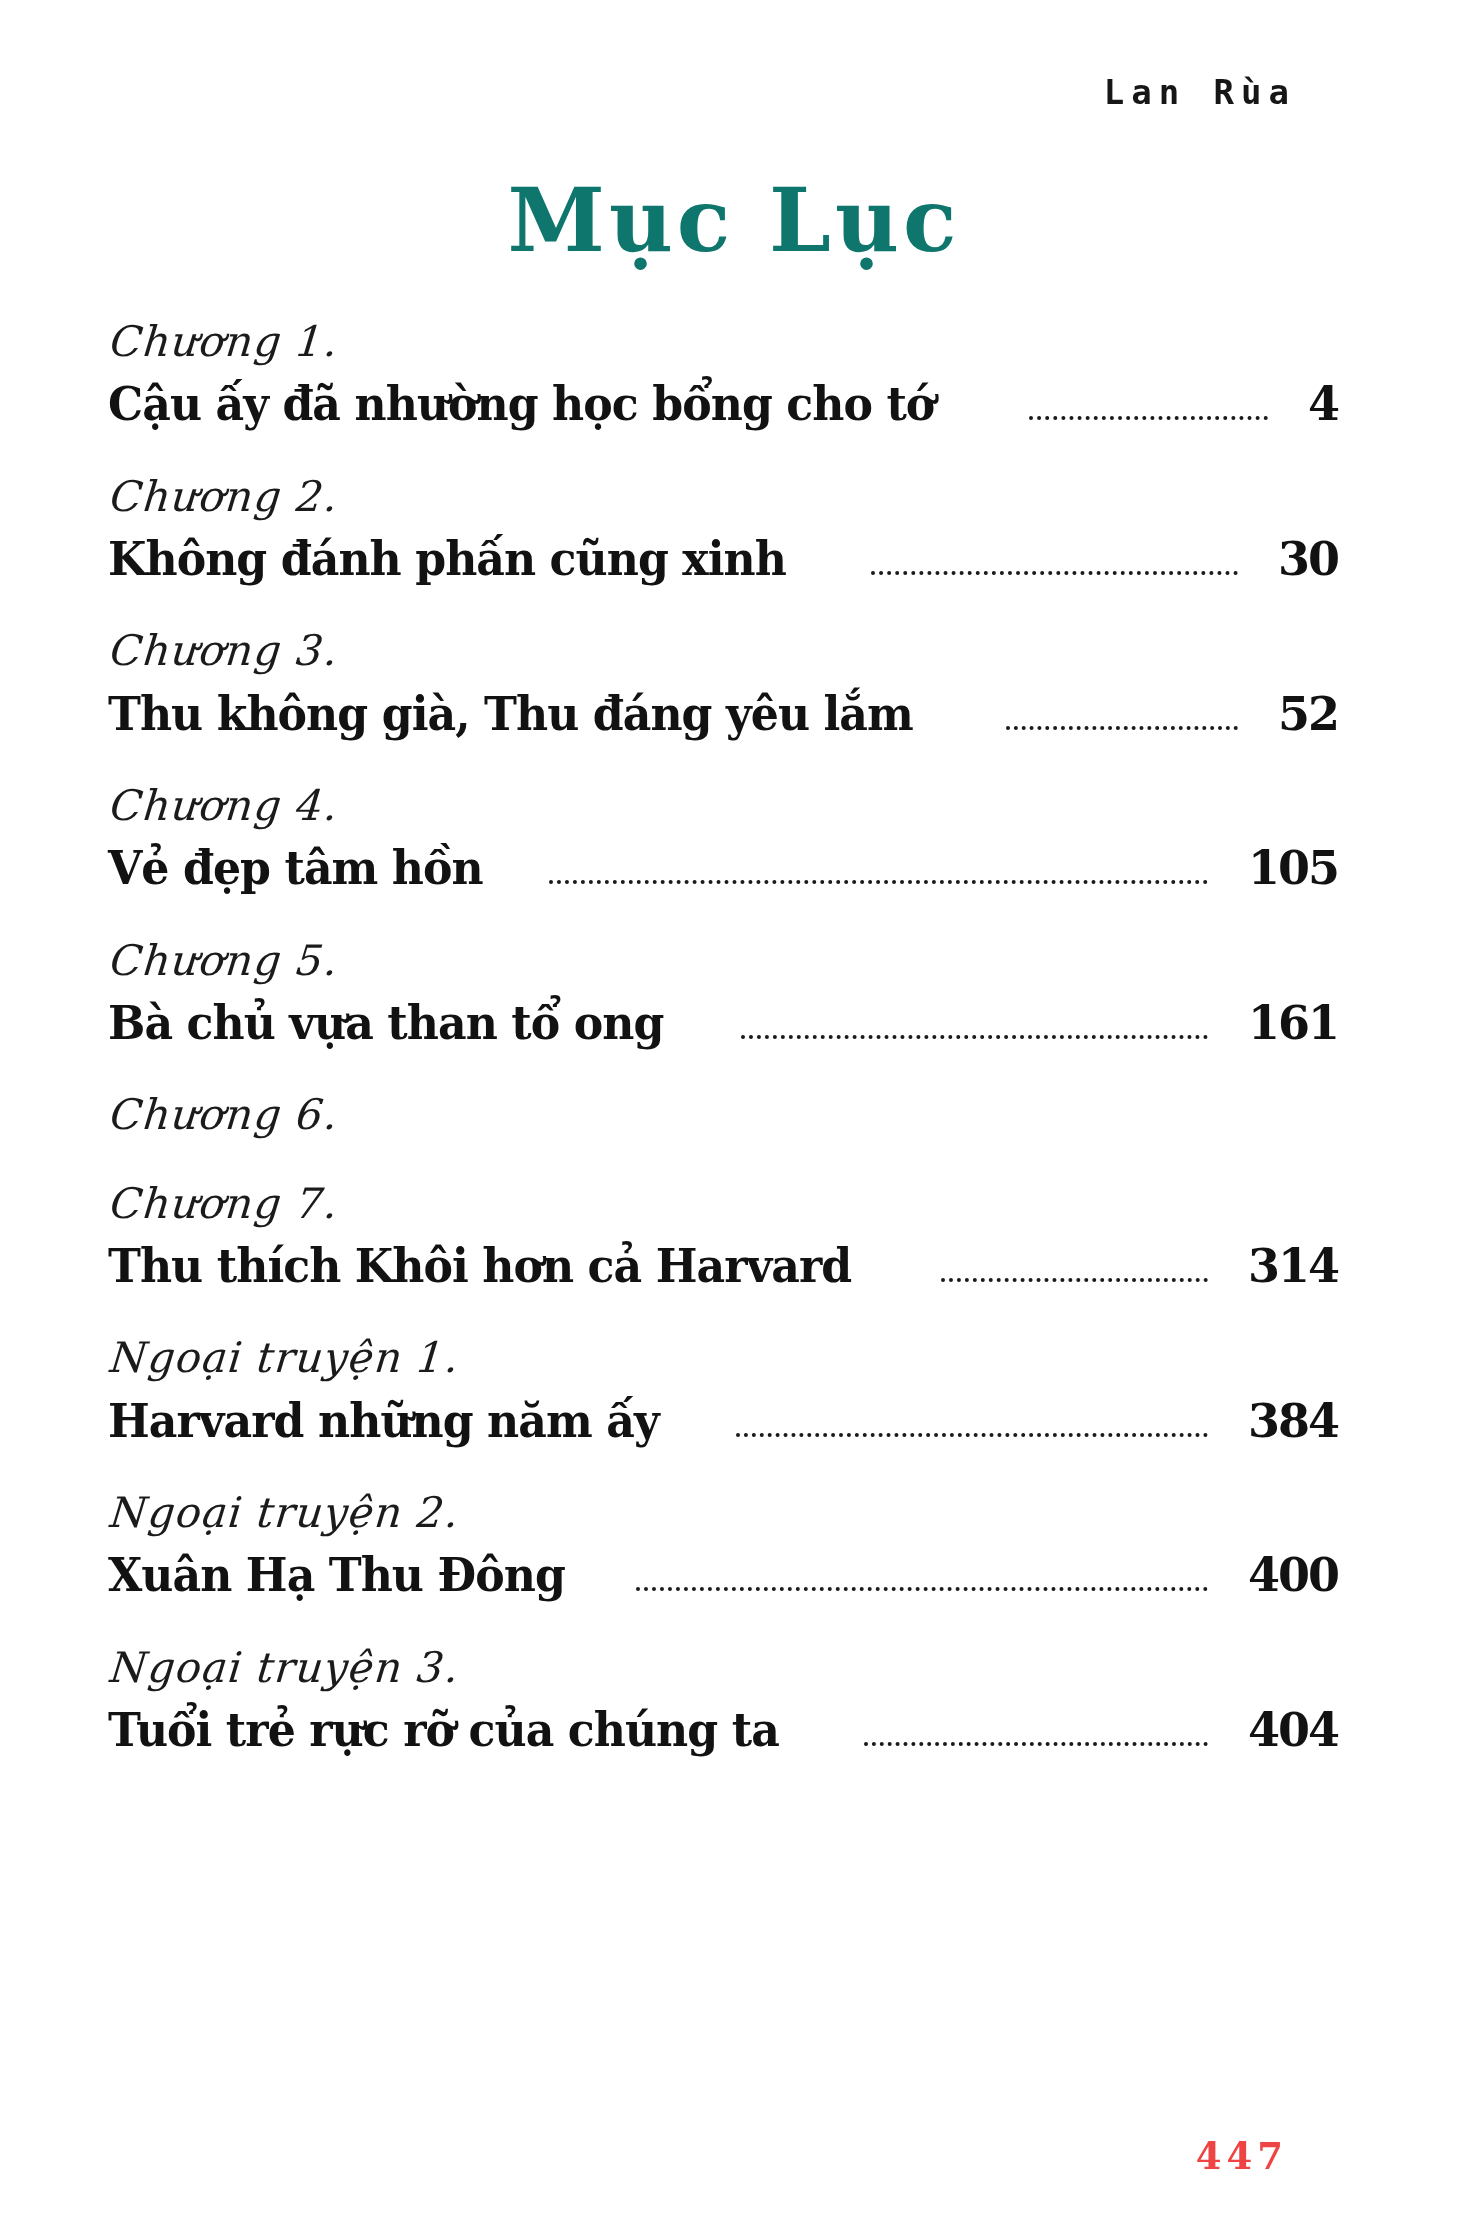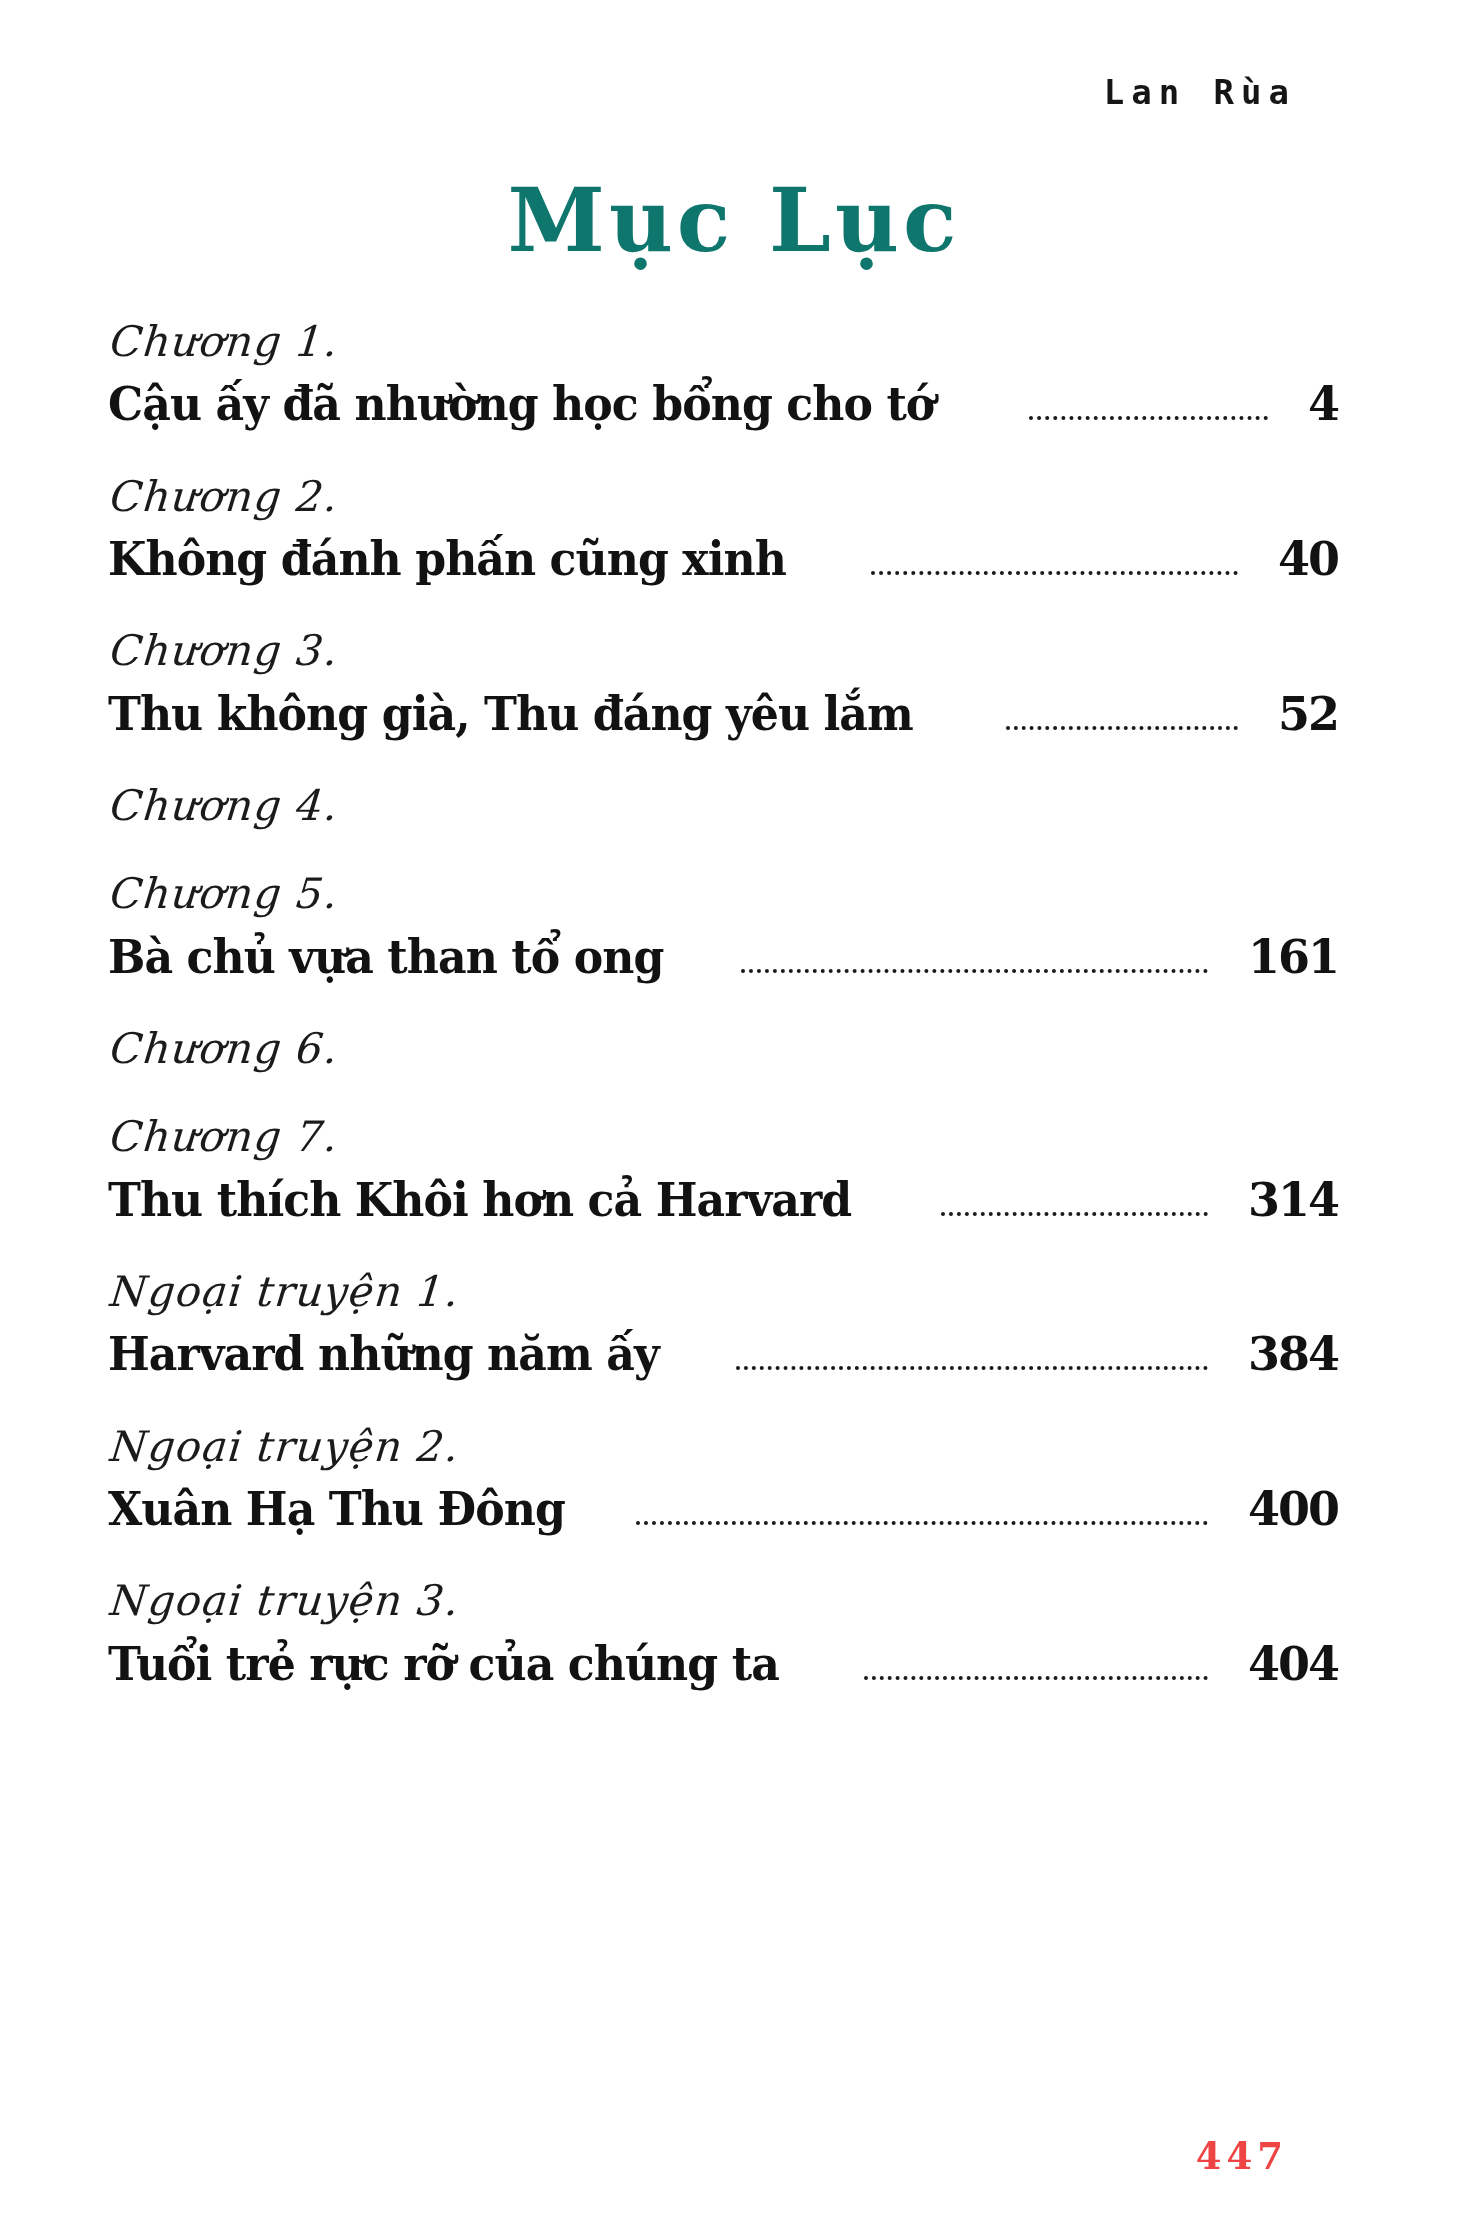--- a/index.html
+++ b/index.html
@@ -119,7 +119,7 @@
     <div class="toc-entry-line">
       <span class="toc-entry-title">Không đánh phấn cũng xinh</span>
       <span class="toc-leader"></span>
-      <span class="toc-entry-page">40</span>
+      <span class="toc-entry-page">30</span>
     </div>
   </div>
 

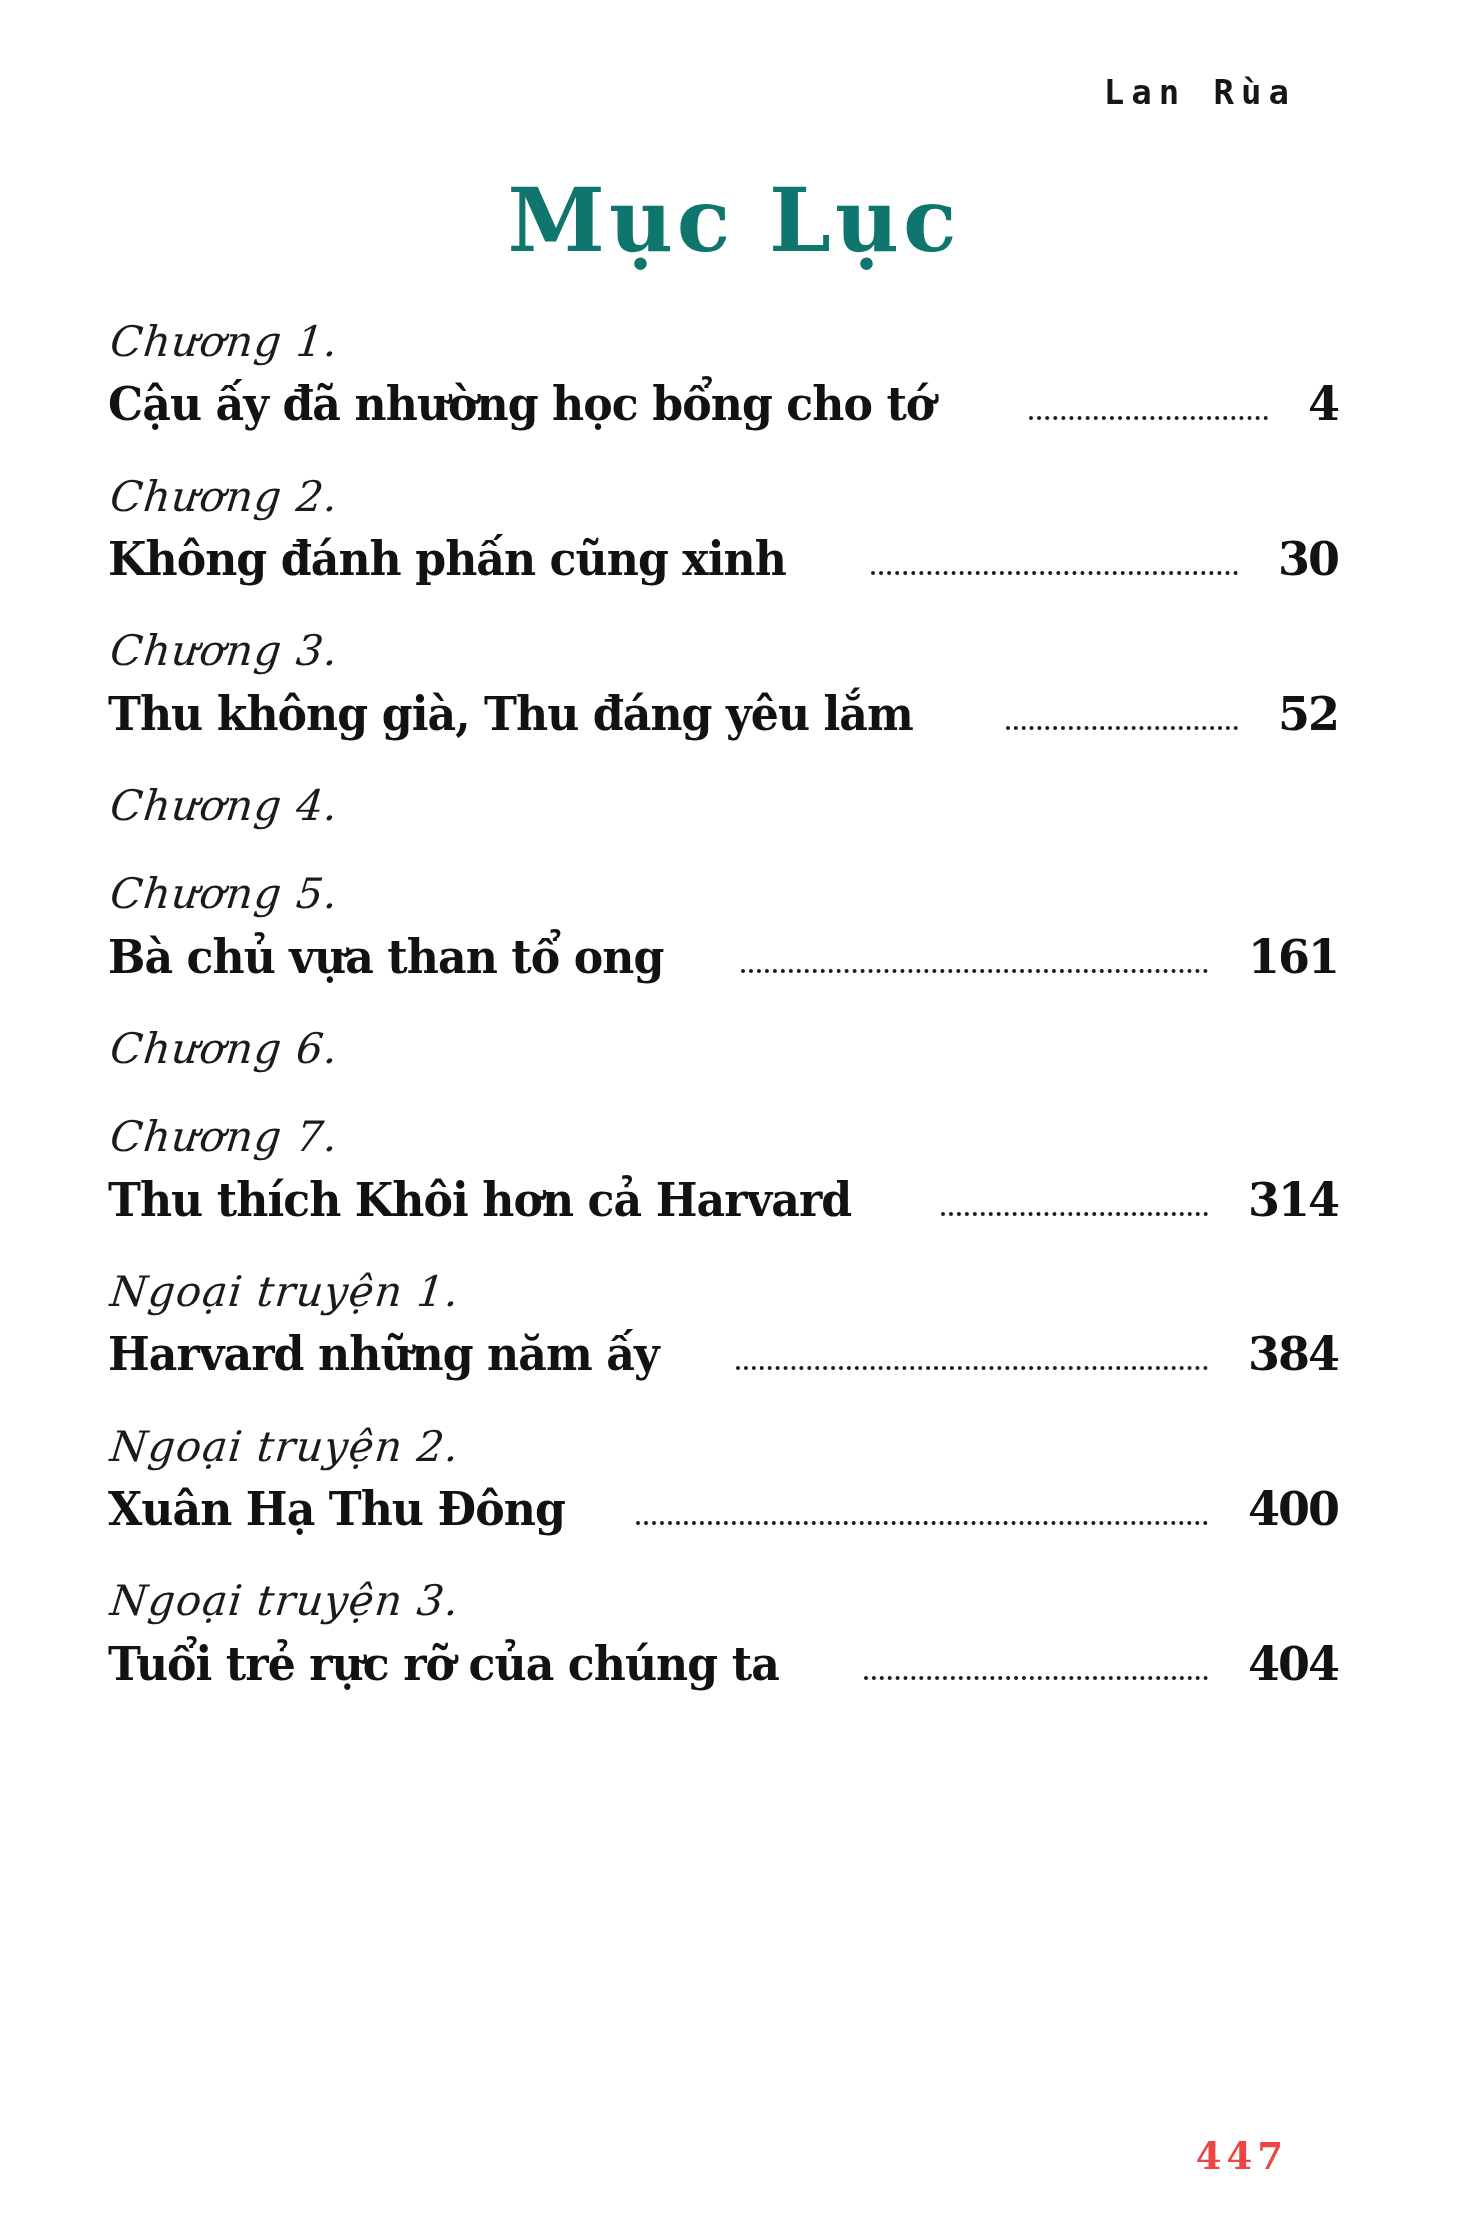--- a/index.html
+++ b/index.html
@@ -134,6 +134,11 @@
 
   <div class="toc-entry">
     <div class="toc-entry-label">Chương 4.</div>
+    <div class="toc-entry-line">
+      <span class="toc-entry-title">Vẻ đẹp tâm hồn</span>
+      <span class="toc-leader"></span>
+      <span class="toc-entry-page">105</span>
+    </div>
   </div>
 
   <div class="toc-entry">

